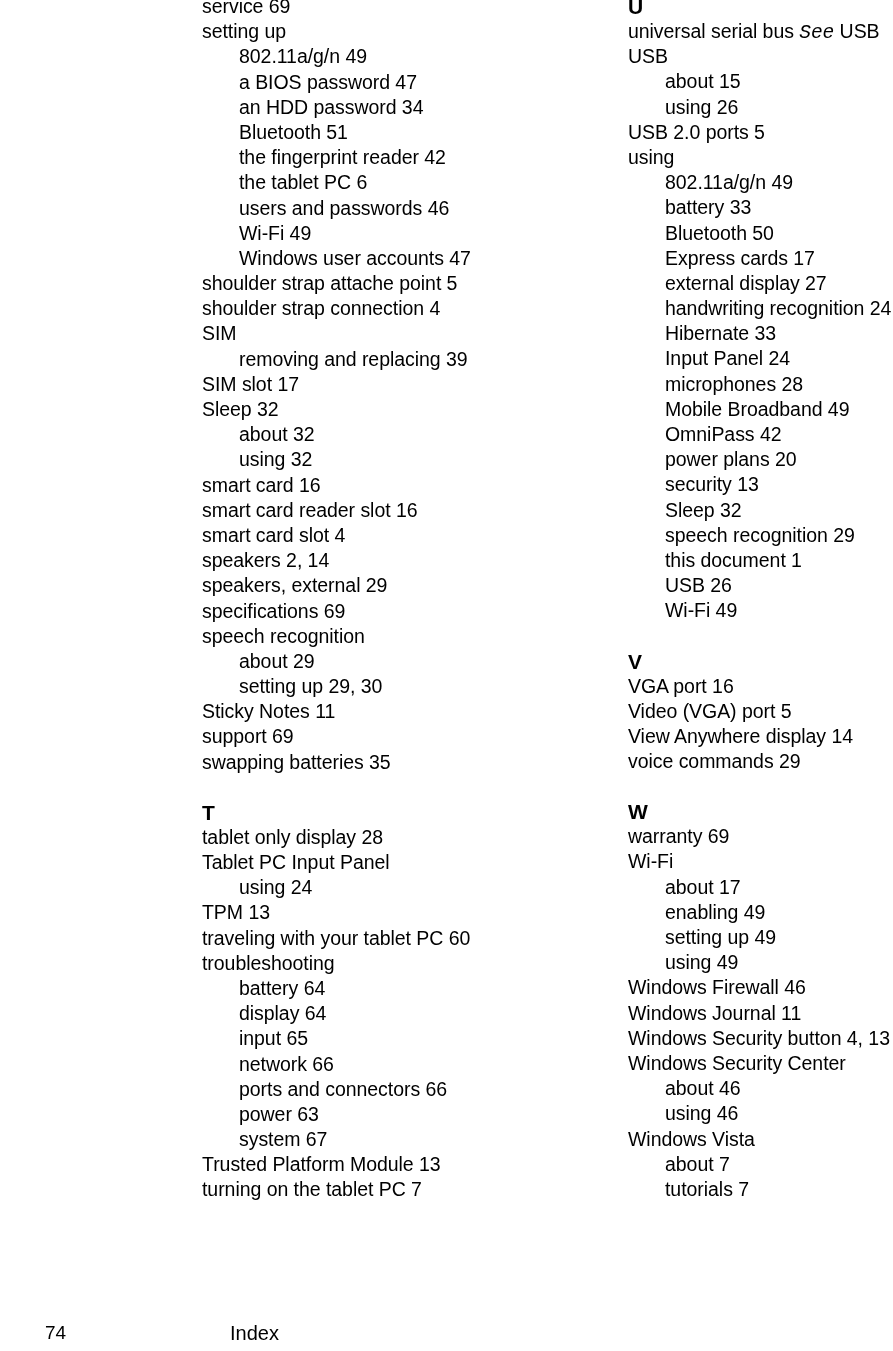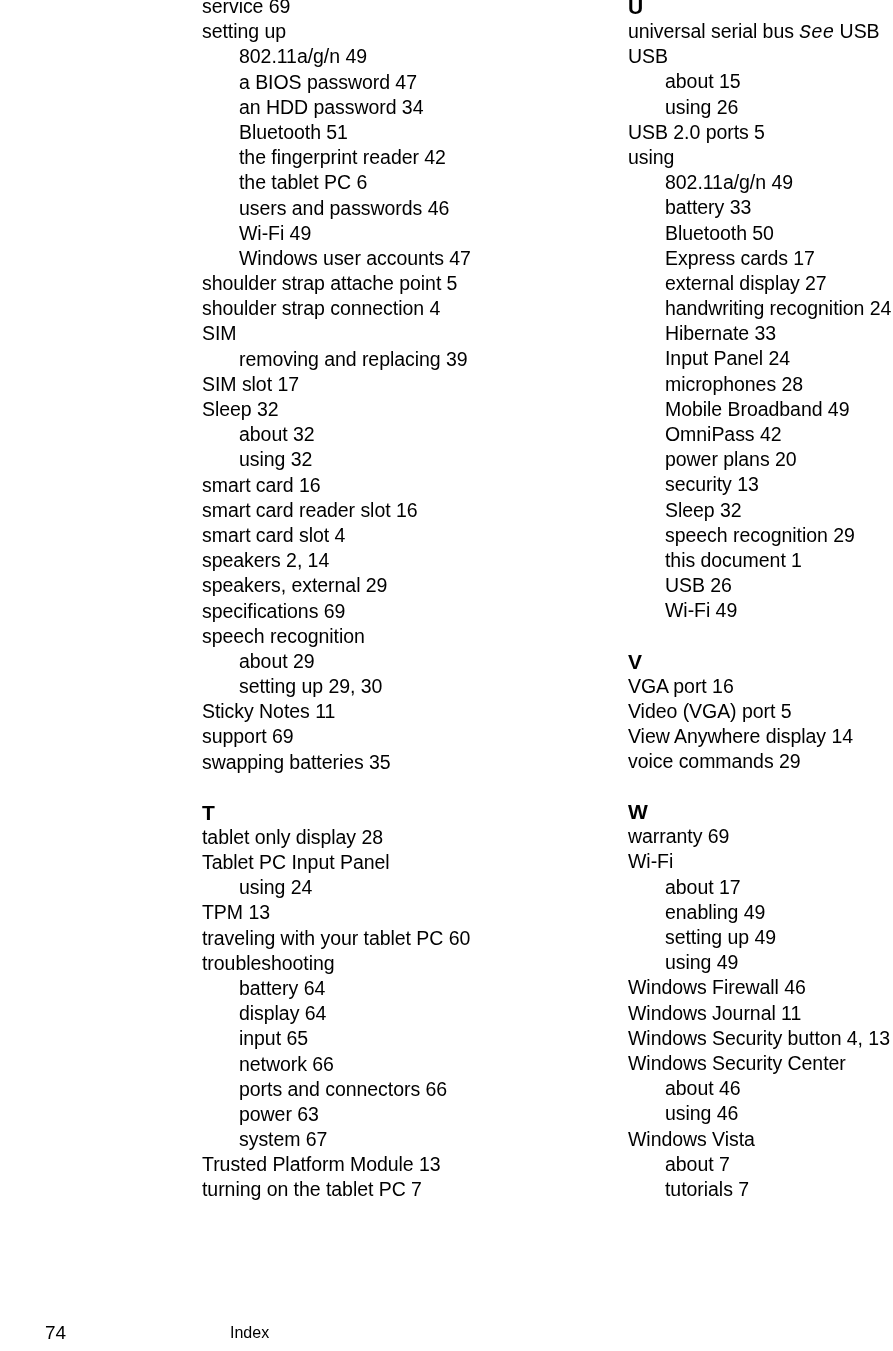--- a/index.html
+++ b/index.html
@@ -97,7 +97,7 @@
     position: absolute;
     left: 185px;
     bottom: 6px;
-    font-size: 16px;
+    font-size: 20px;
     line-height: 24px;
   }
 </style>

